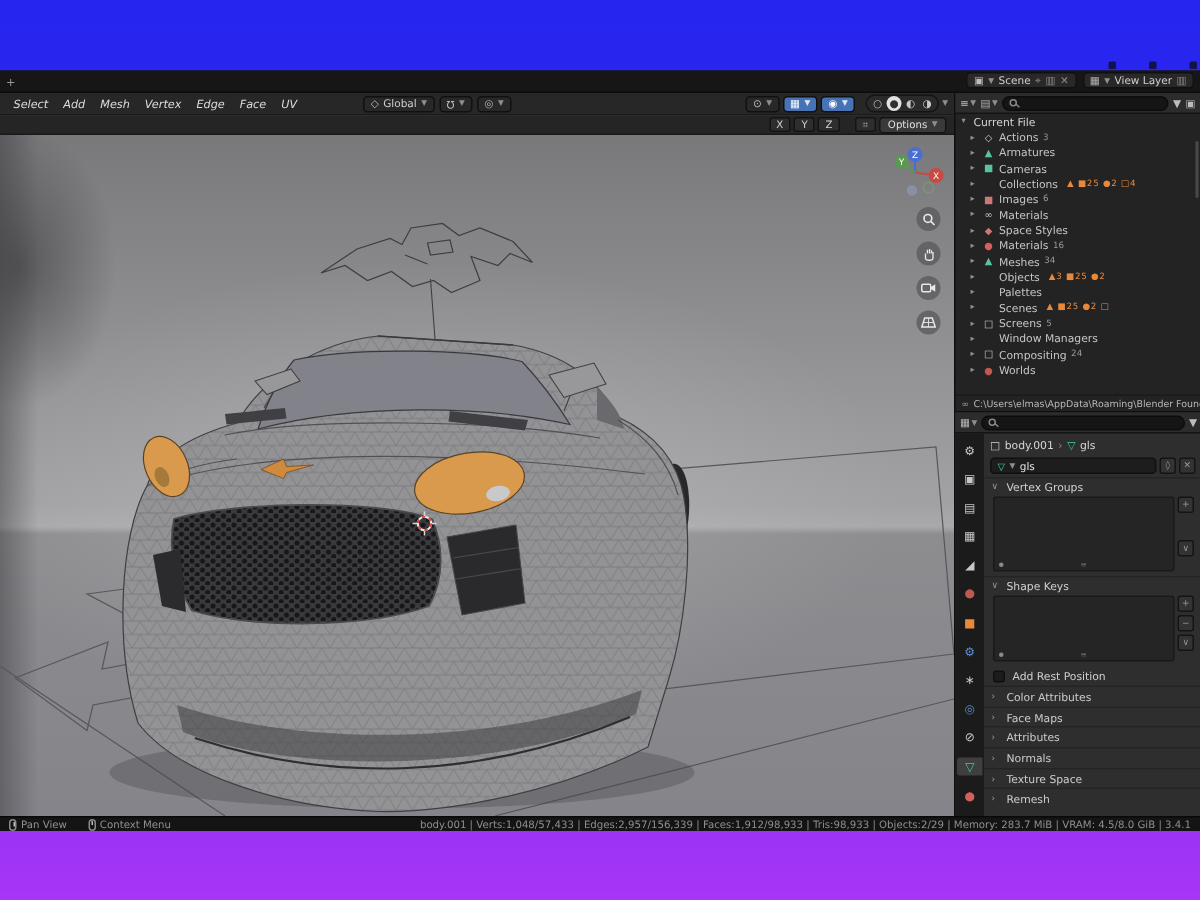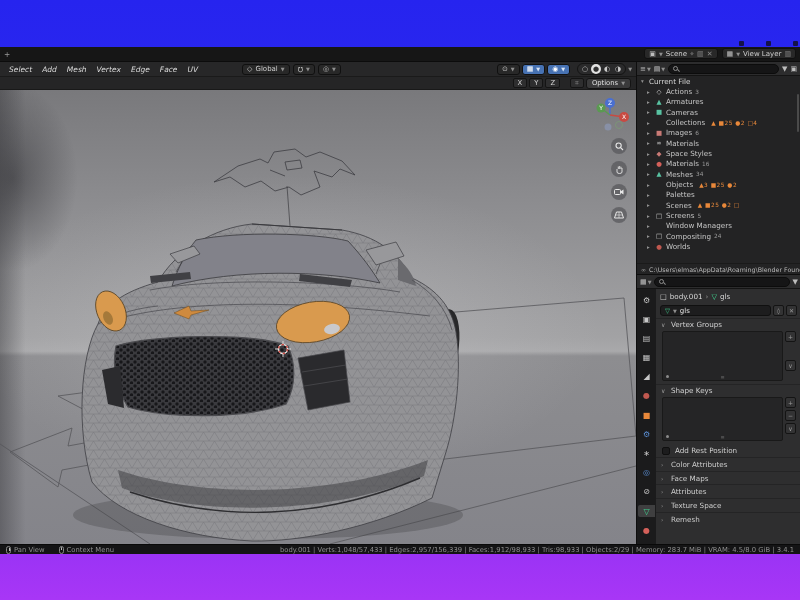--- a/index.html
+++ b/index.html
@@ -583,6 +583,10 @@
               </div>
               <div class="sec">
                 <span class="chev">›</span>
+                <span>Normals</span>
+              </div>
+              <div class="sec">
+                <span class="chev">›</span>
                 <span>Texture Space</span>
               </div>
               <div class="sec">

